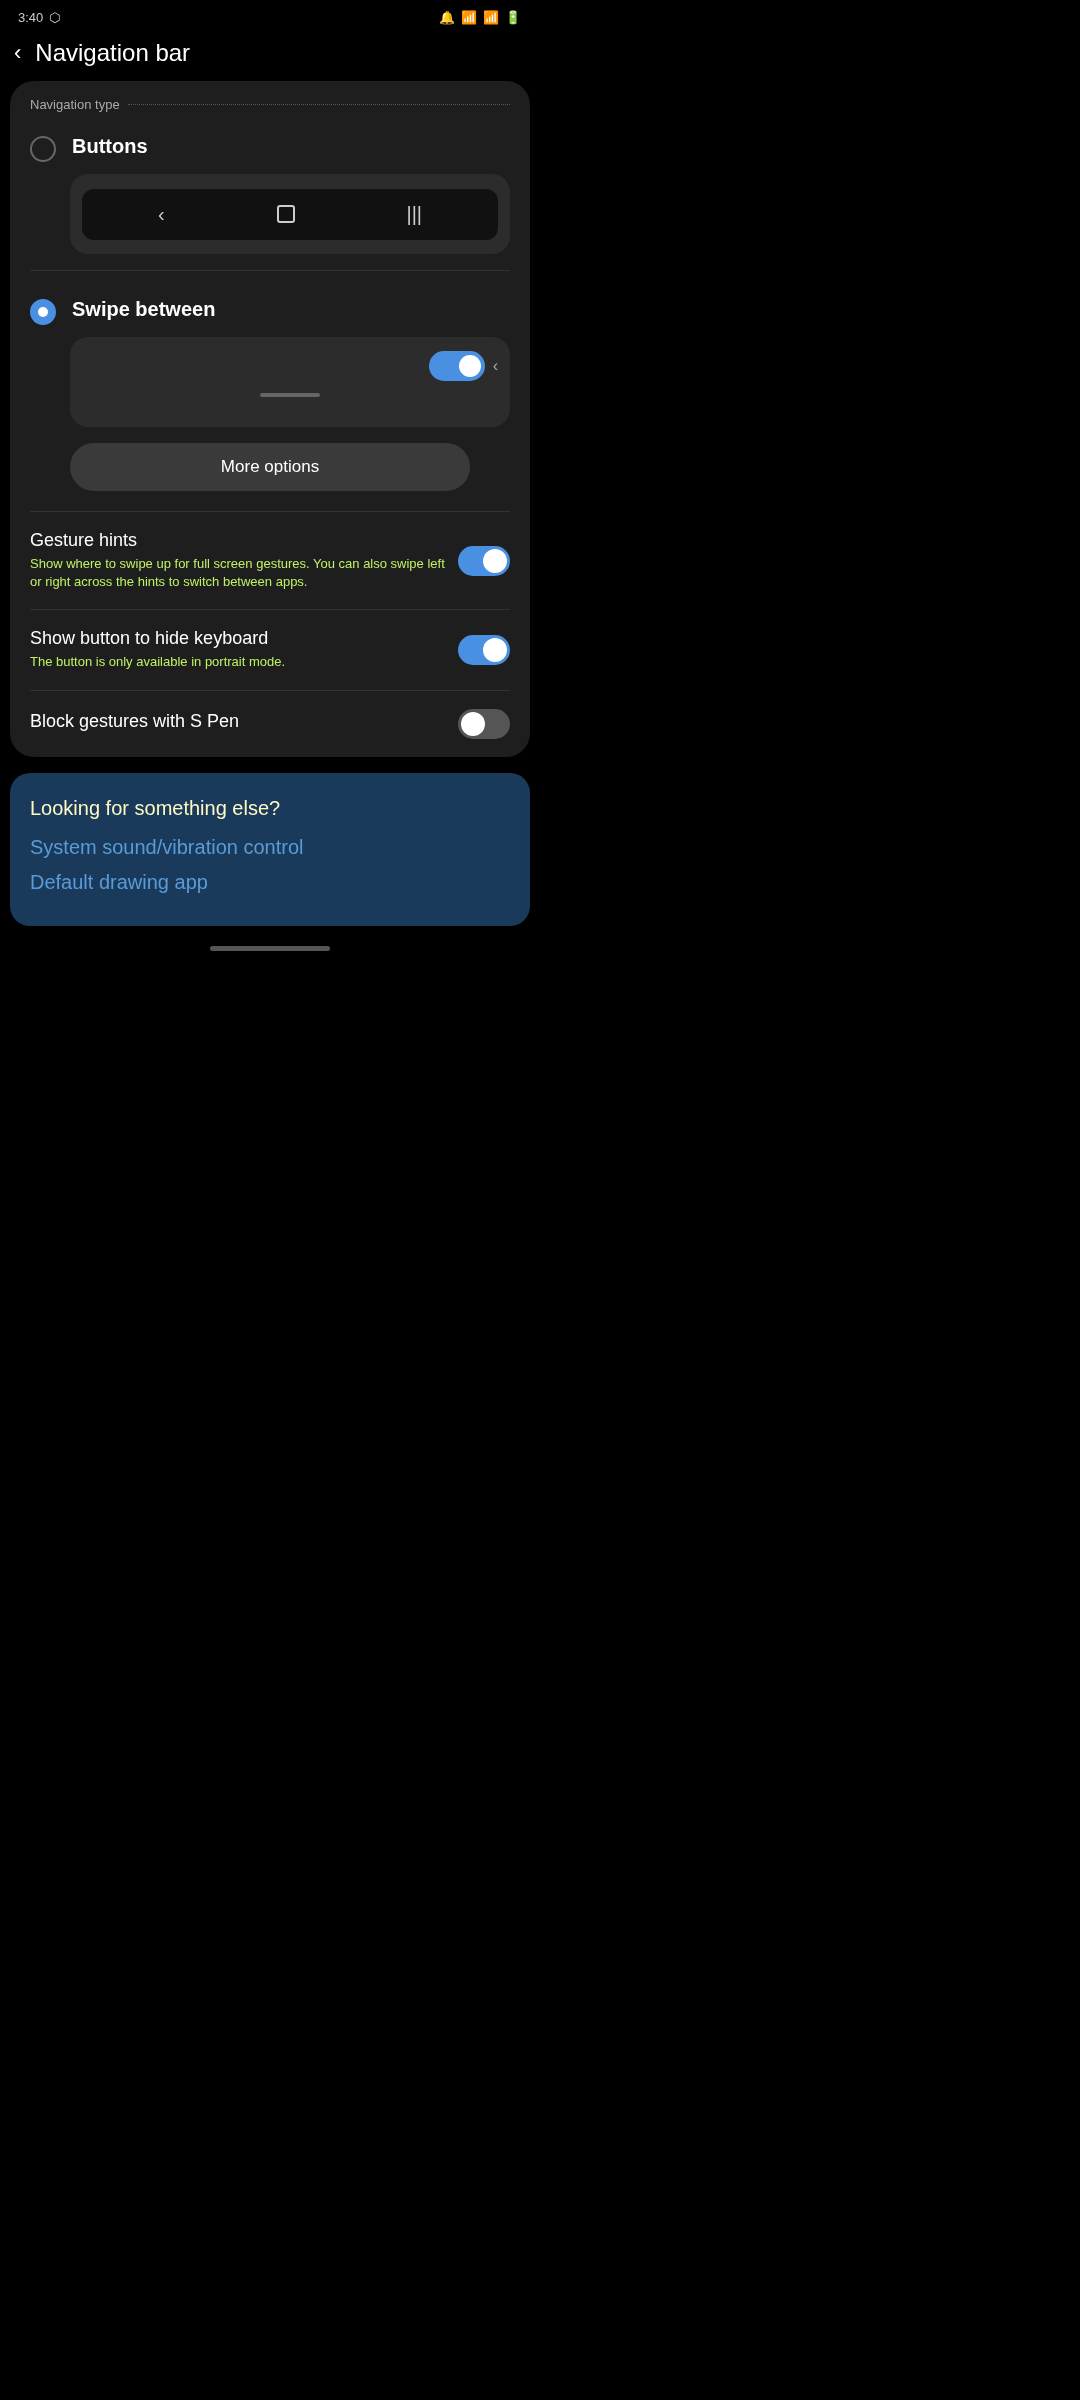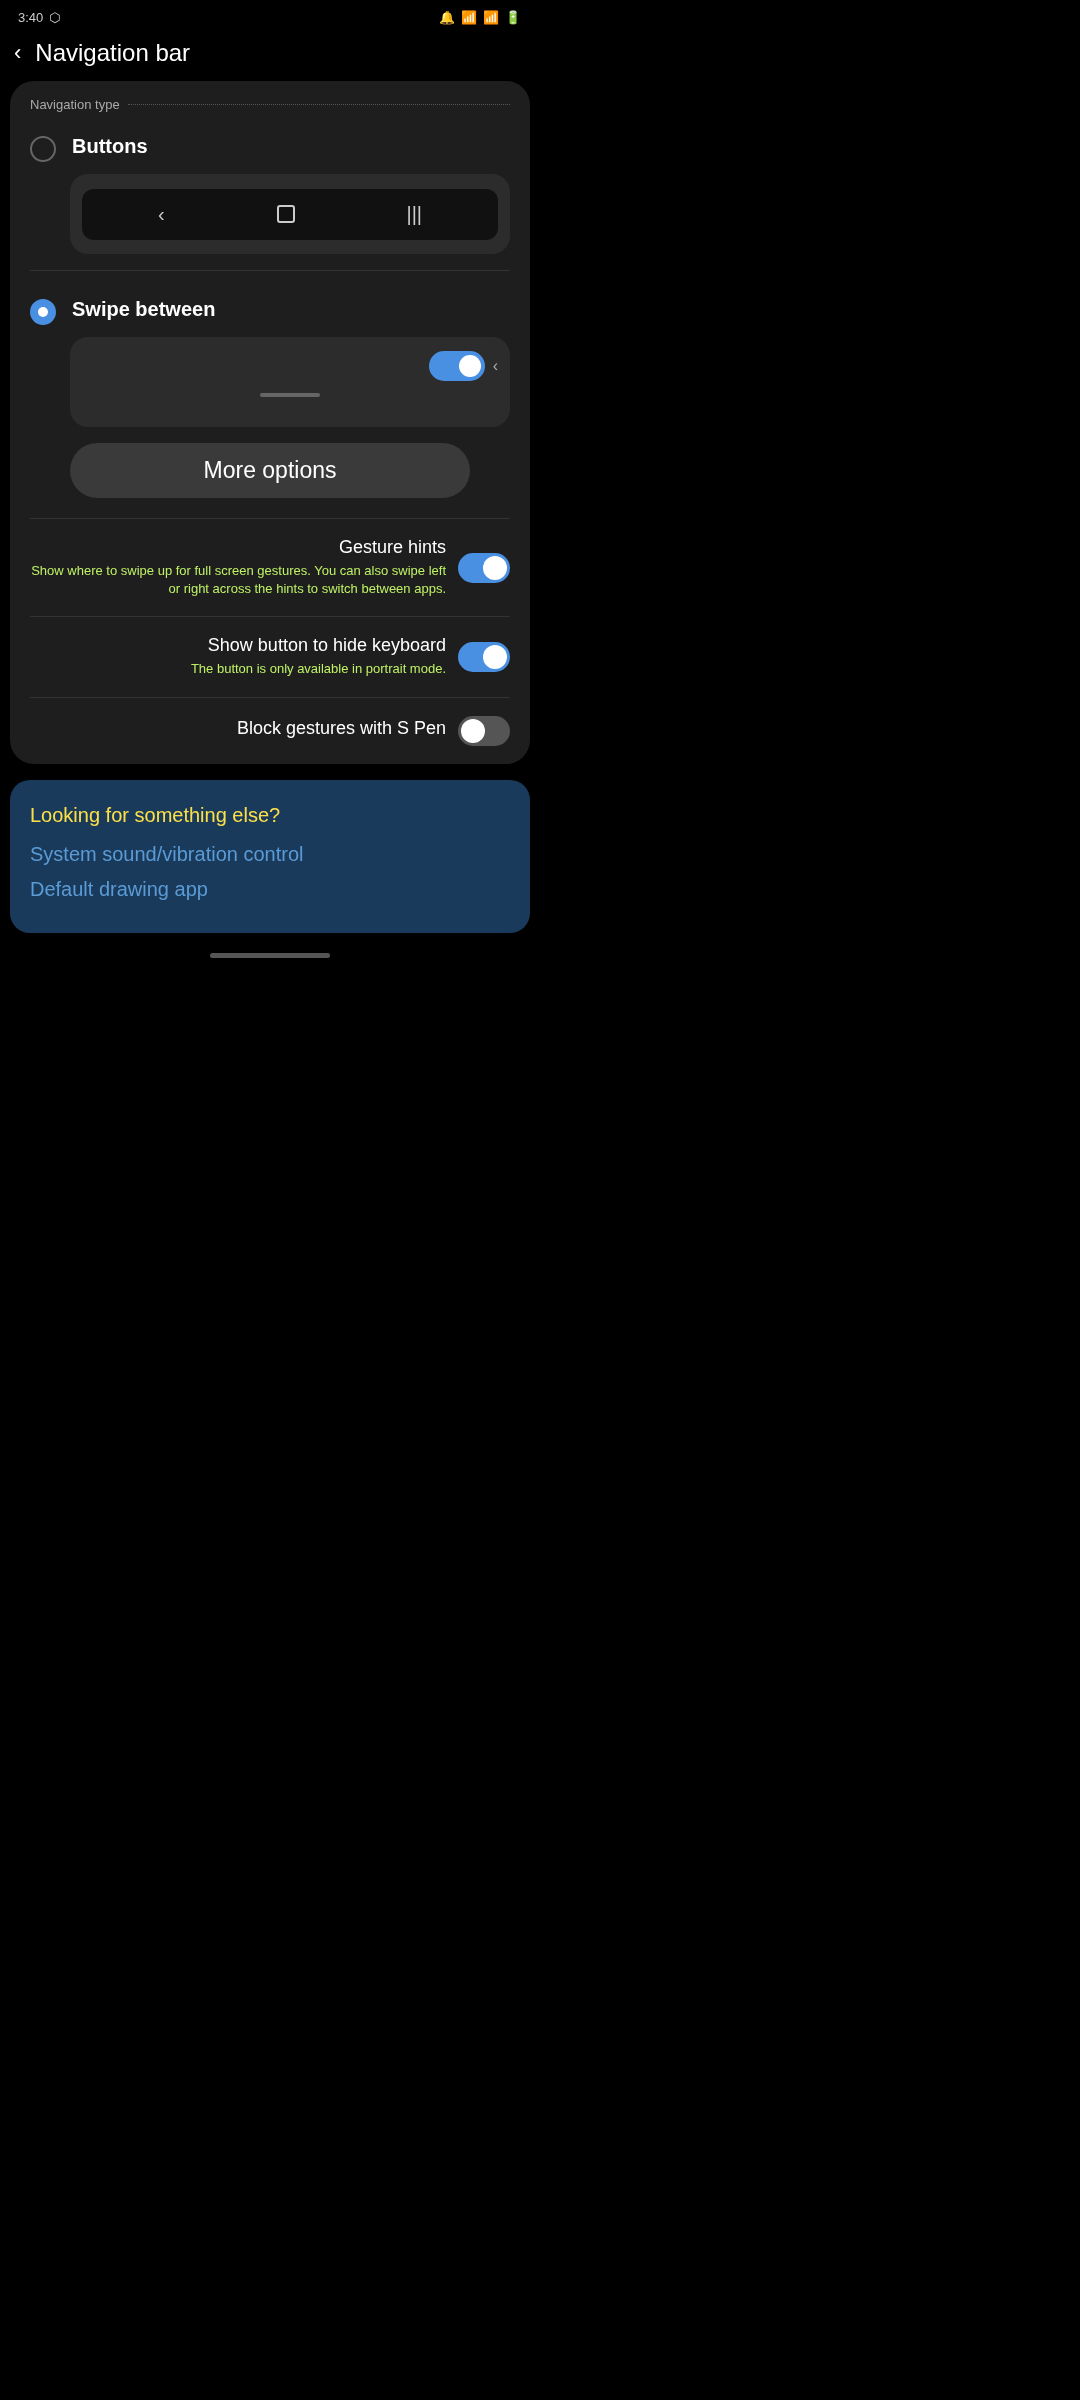--- a/index.html
+++ b/index.html
@@ -212,7 +212,7 @@
       border: none;
       border-radius: 30px;
       color: #fff;
-      font-size: 23px;
+      font-size: 17px;
       padding: 14px 60px;
       cursor: pointer;
       width: 100%;

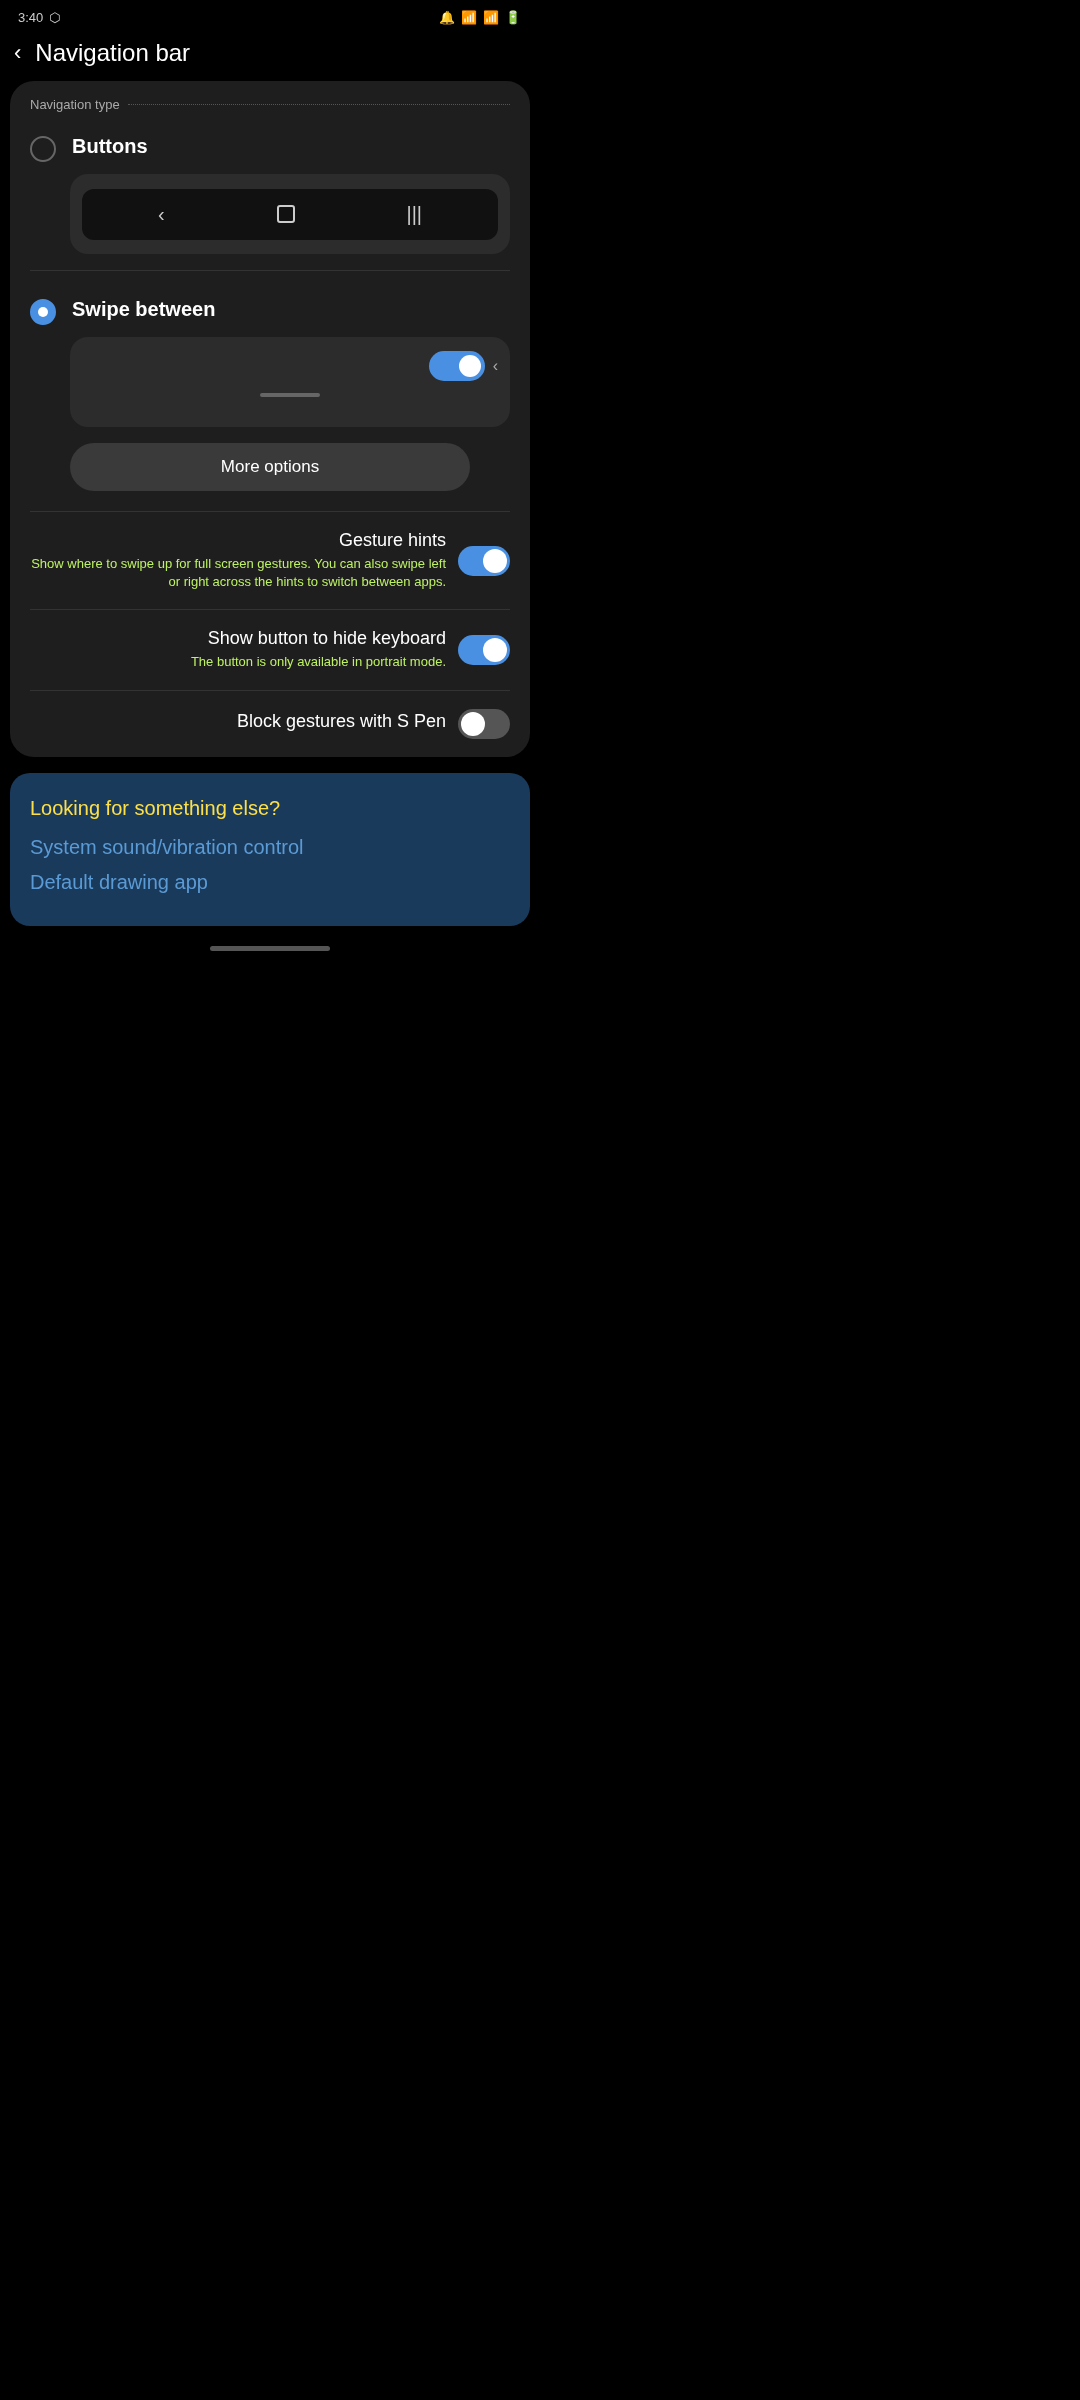--- a/index.html
+++ b/index.html
@@ -223,7 +223,6 @@
       align-items: center;
       padding: 18px 20px;
       gap: 12px;
-      text-align: right;
     }
 
     .setting-text { flex: 1; }

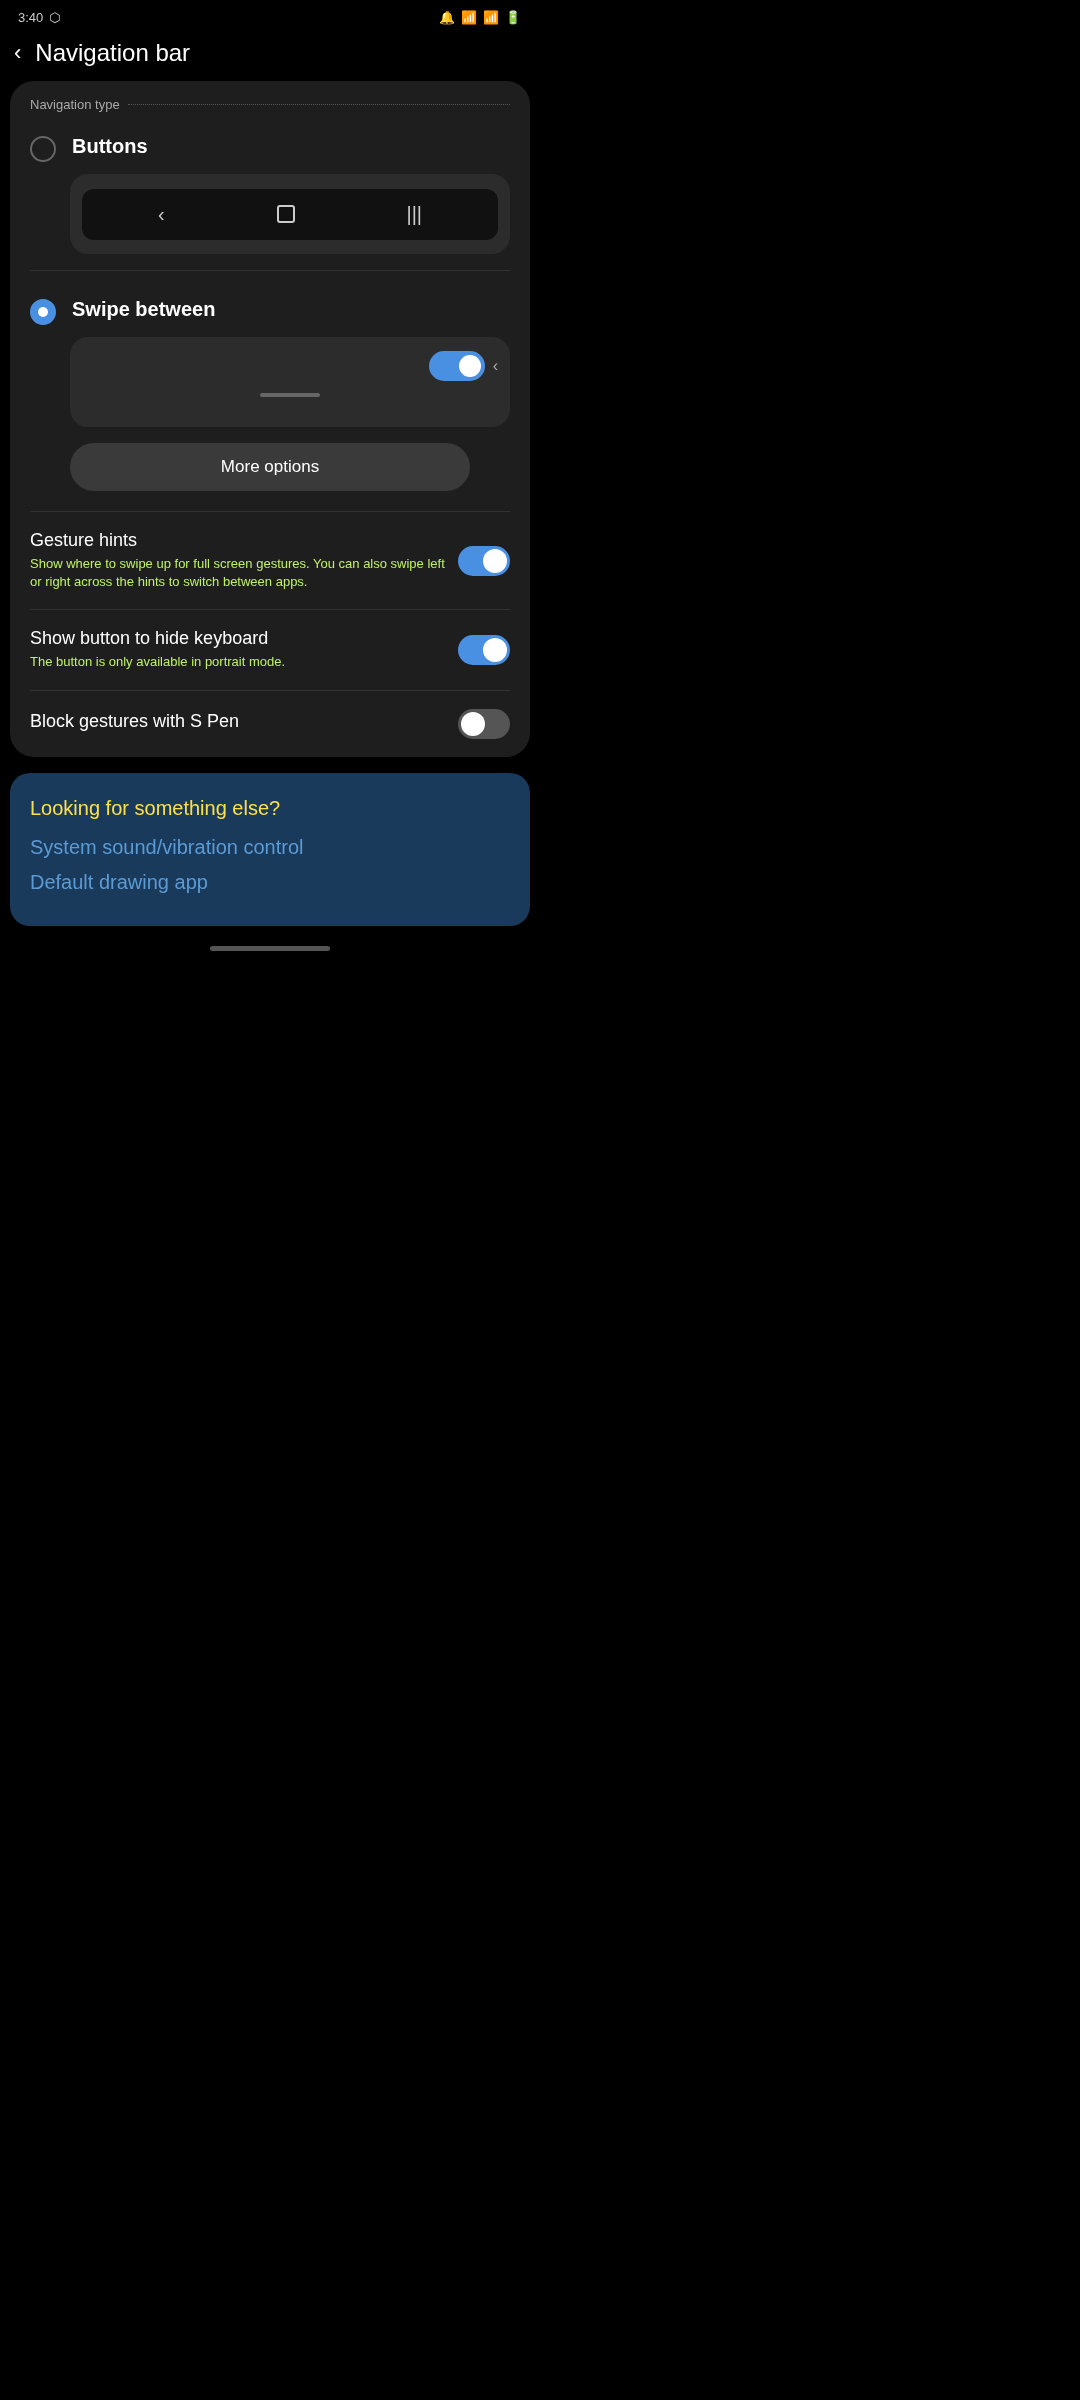--- a/index.html
+++ b/index.html
@@ -285,7 +285,7 @@
     .suggestion-title {
       font-size: 20px;
       font-weight: 400;
-      color: #fde047;
+      color: #fef9c3;
       margin-bottom: 16px;
     }
 

